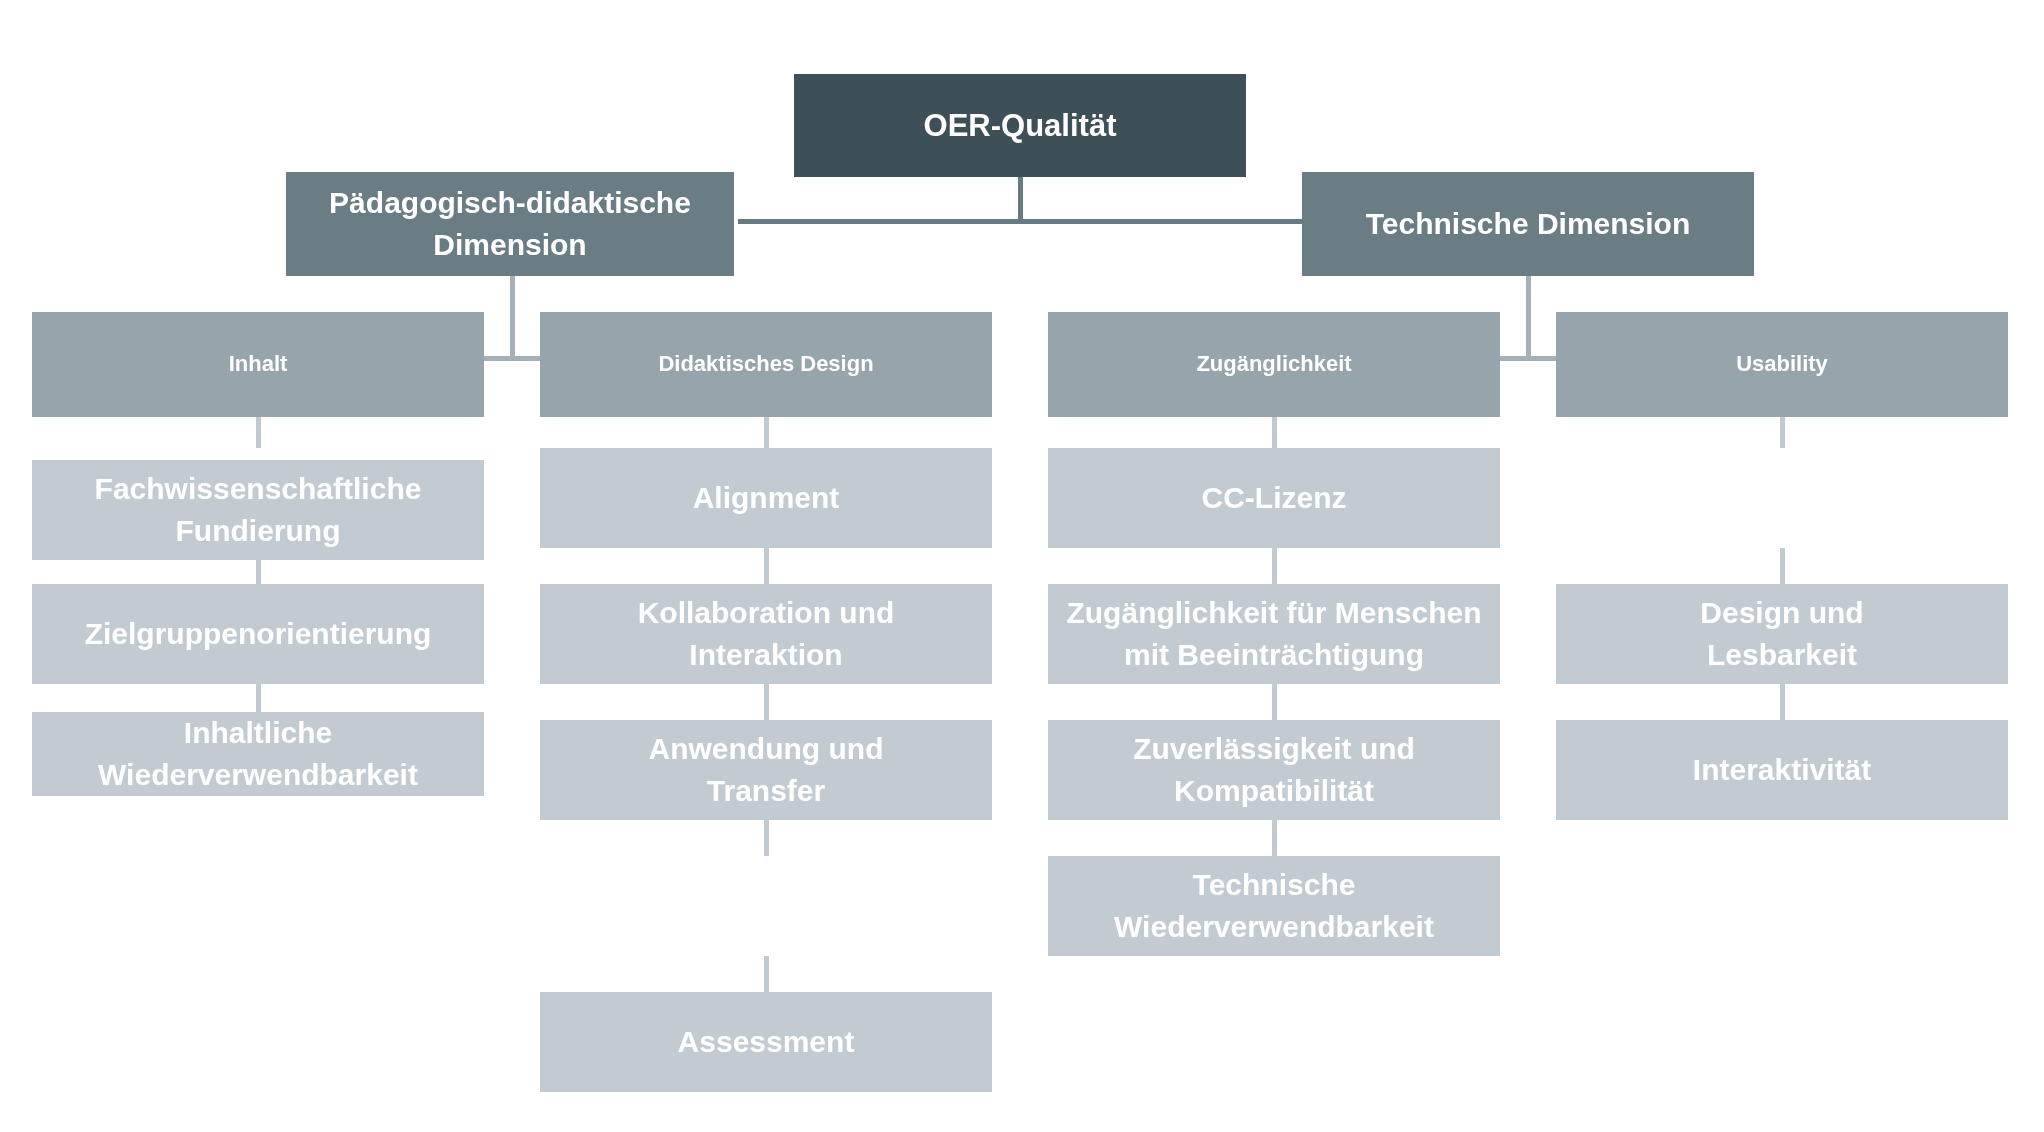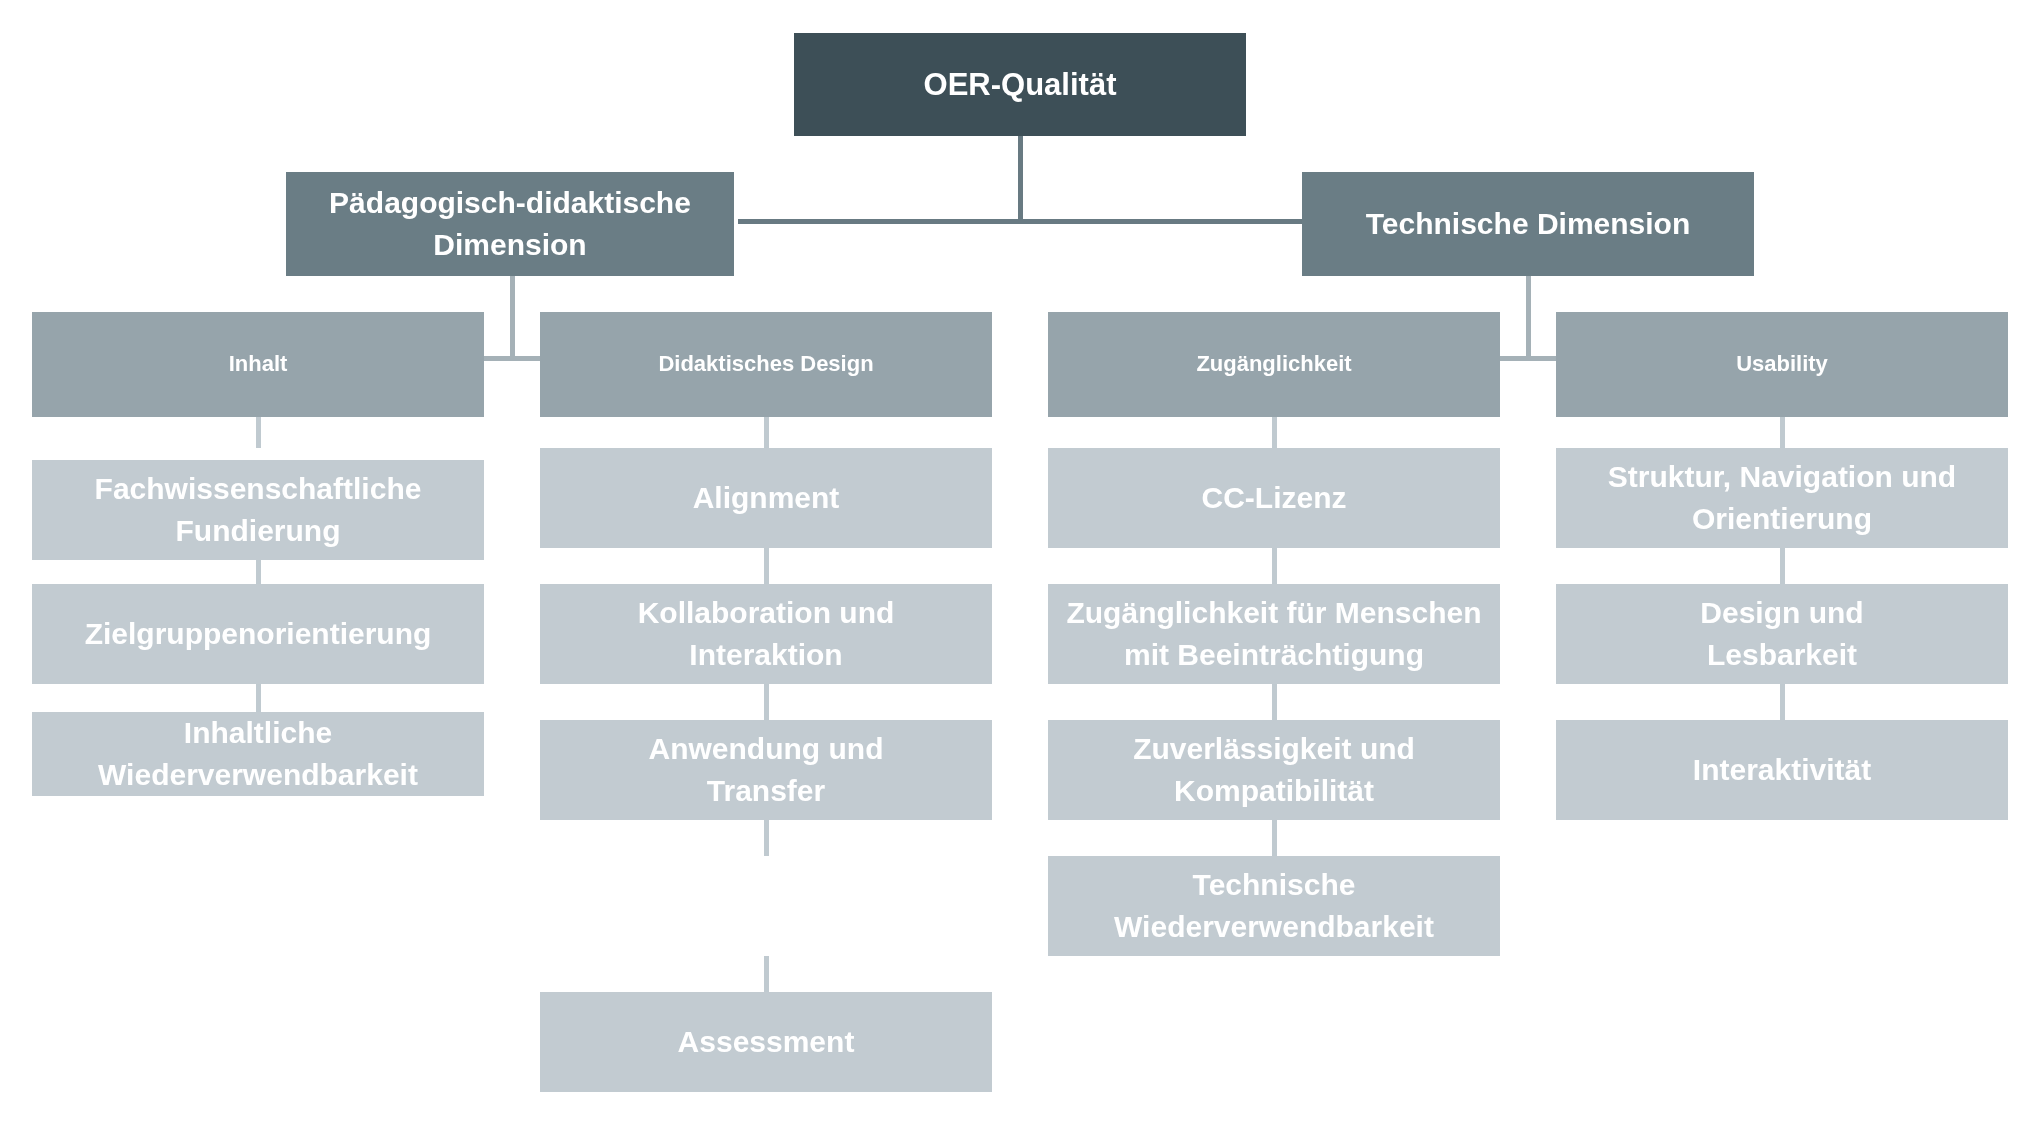--- a/index.html
+++ b/index.html
@@ -32,7 +32,7 @@
     line-height:1.4;
     box-sizing:border-box;
   }
-  .box.root{background:var(--root-bg);font-size:31px;}
+  .box.root{background:var(--root-bg);font-size:31px;margin-top:41px;}
   .box.dimension{background:var(--dimension-bg);font-size:30px;}
   .box.header{background:var(--header-bg);font-size:22px;}
   .box.item{background:var(--item-bg);font-size:30px;}

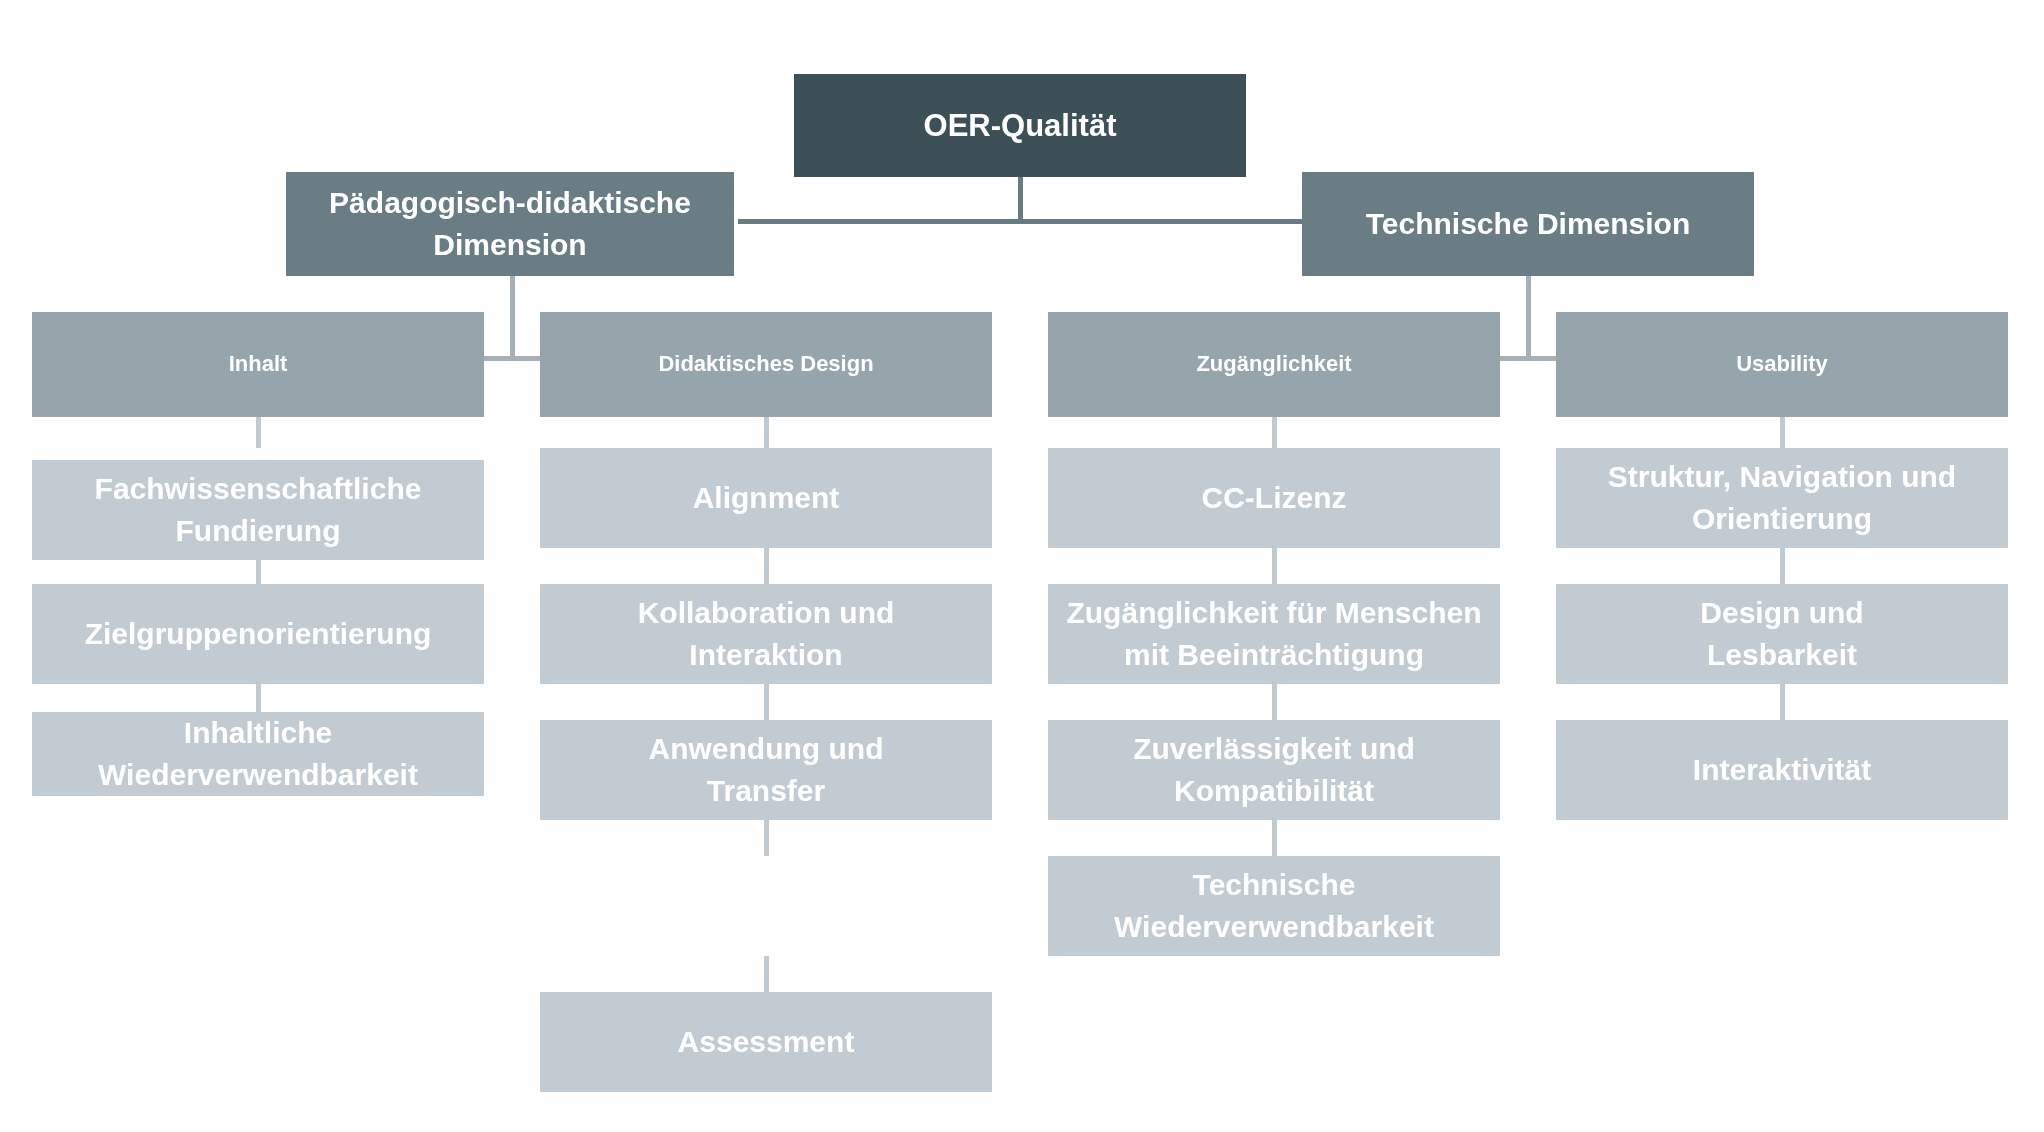--- a/index.html
+++ b/index.html
@@ -105,8 +105,6 @@
   <div class="box item" style="left:1048px;top:856px;width:452px;height:100px">Technische
 Wiederverwendbarkeit</div>
 
-  <div class="box item" style="left:1556px;top:448px;width:452px;height:100px">Struktur, Navigation und
-Orientierung</div>
   <div class="box item" style="left:1556px;top:584px;width:452px;height:100px">Design und
 Lesbarkeit</div>
   <div class="box item" style="left:1556px;top:720px;width:452px;height:100px">Interaktivität</div>

